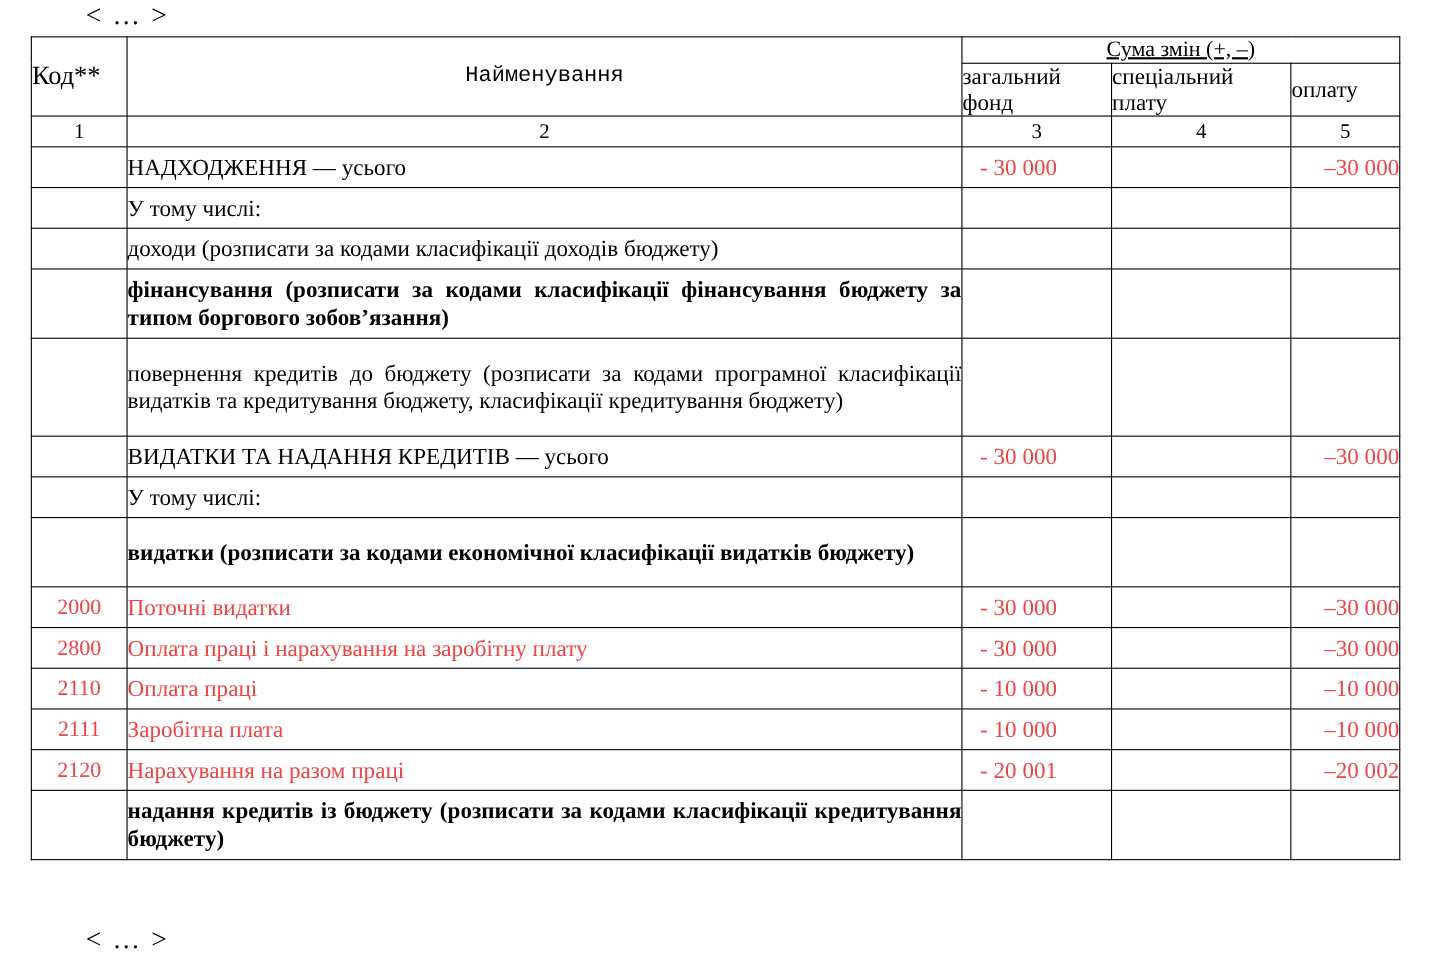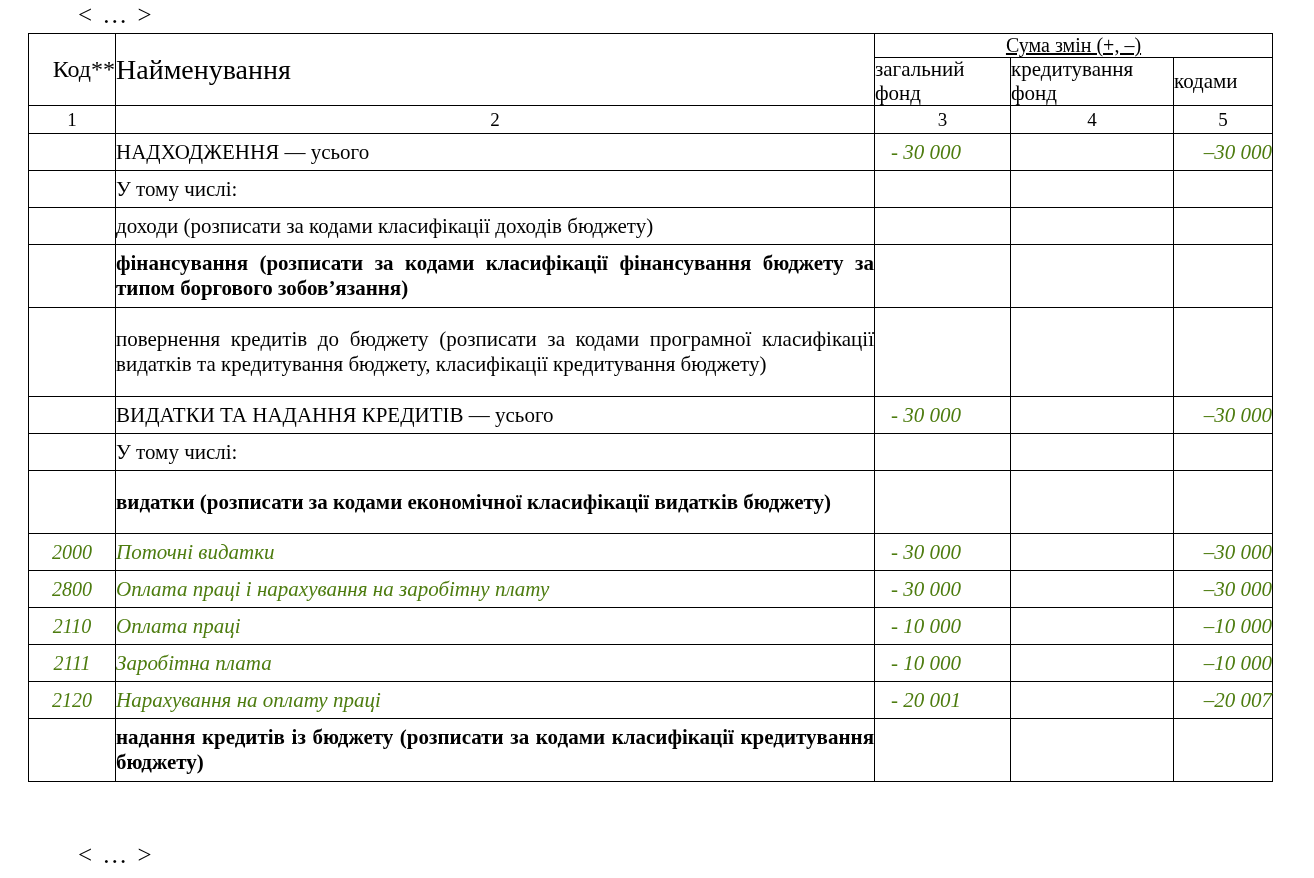--- a/index.html
+++ b/index.html
@@ -83,7 +83,7 @@
     padding: 4px 2px;
   }
   .hd-code {
-    text-align: right;
+    text-align: left;
     font-weight: bold;
     font-size: 24px;
     padding: 4px 2px;

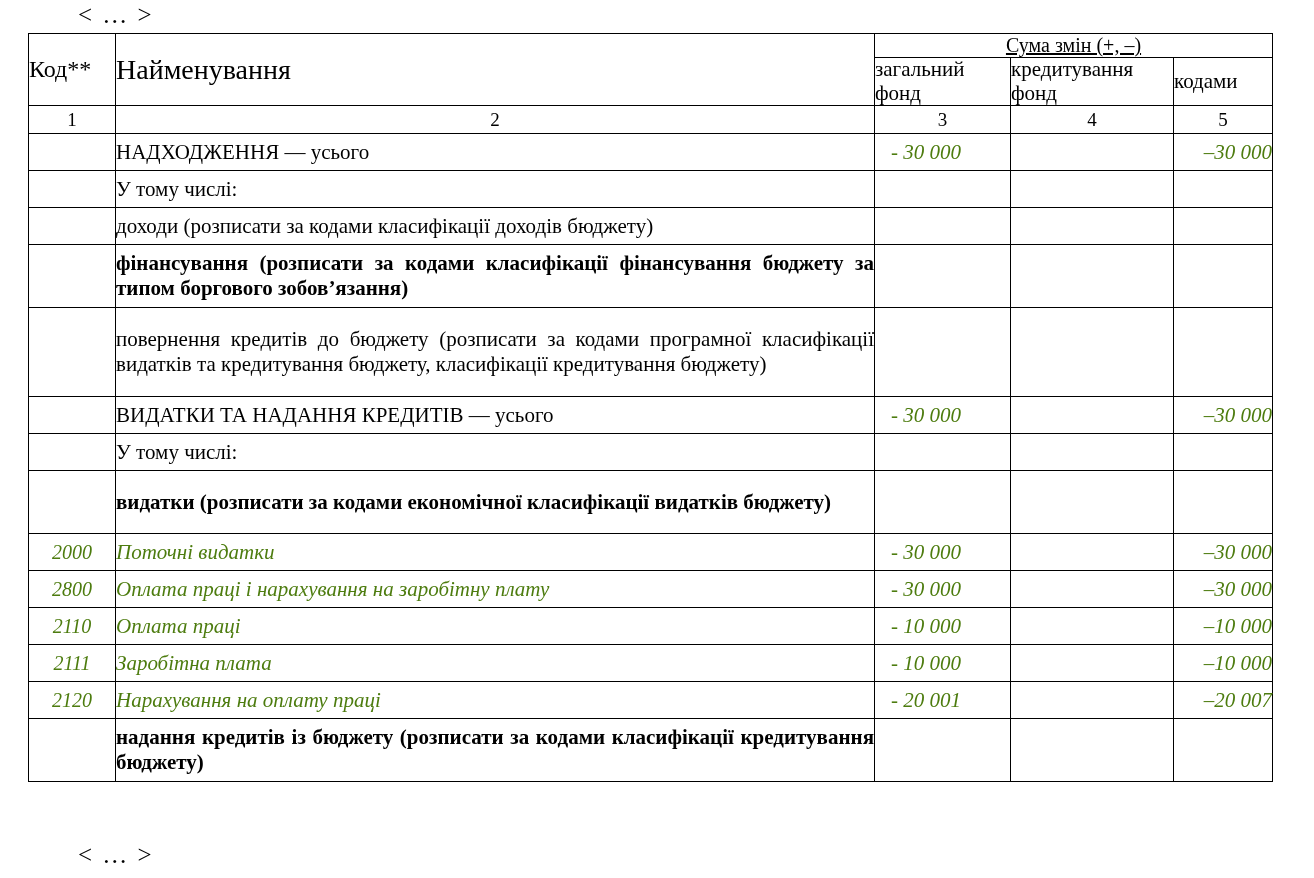--- a/index.html
+++ b/index.html
@@ -64,10 +64,12 @@
 
   
   .hd {
-    font-weight: bold;
-    font-size: 28px;
+    text-align: center;
+    font-weight: bold;
+    font-size: 20px;
     line-height: 1.12;
     padding: 4px 4px;
+    font-family: Liberation Mono, monospace;
   }
   .hd-sum {
     font-size: 20px;

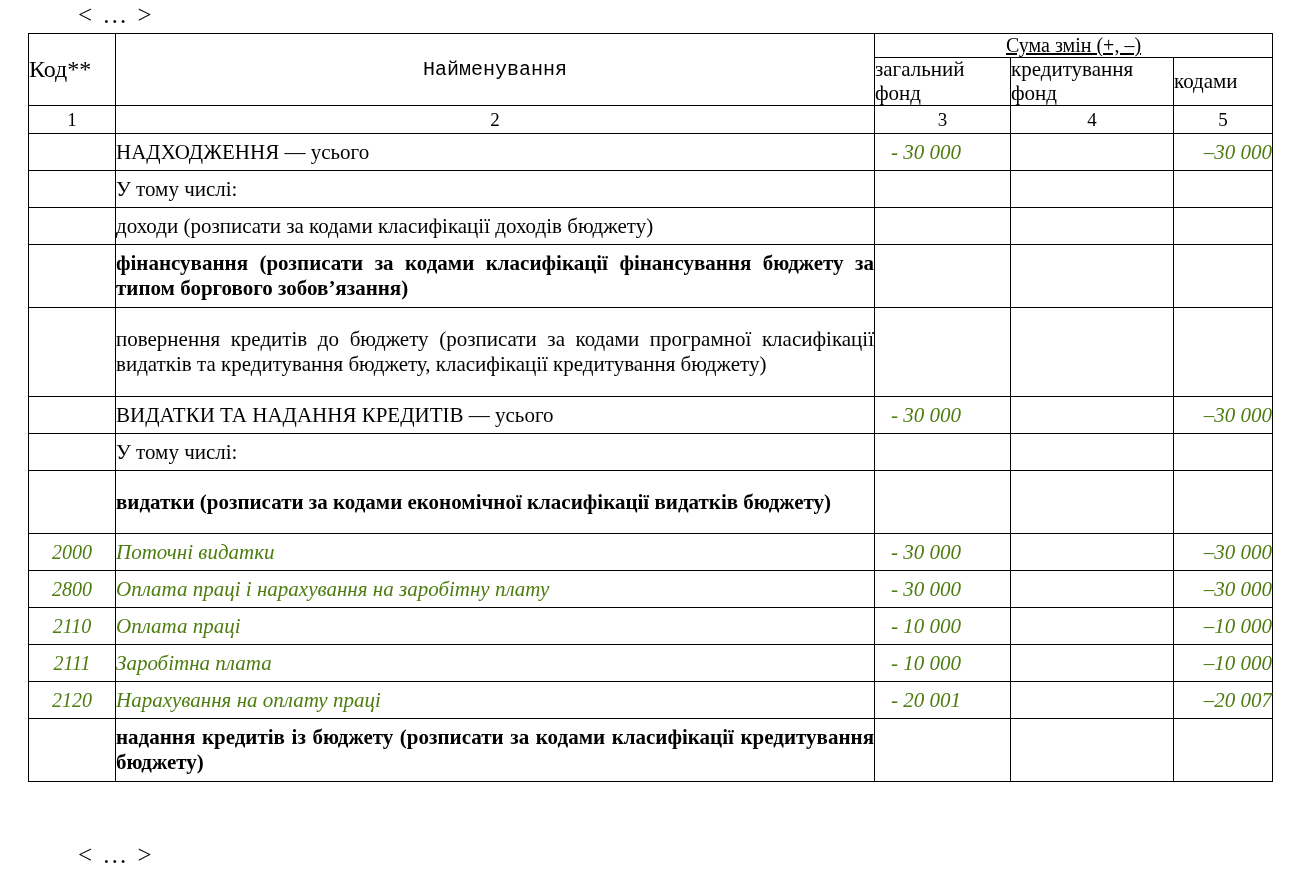--- a/index.html
+++ b/index.html
@@ -162,7 +162,7 @@
       </tr>
       <tr>
         <td class="hd-sub">загальний фонд</td>
-        <td class="hd-sub">кредитування фонд</td>
+        <td class="hd-sub">спеціальний плату</td>
         <td class="hd-sub">кодами</td>
       </tr>
       <tr class="numrow">

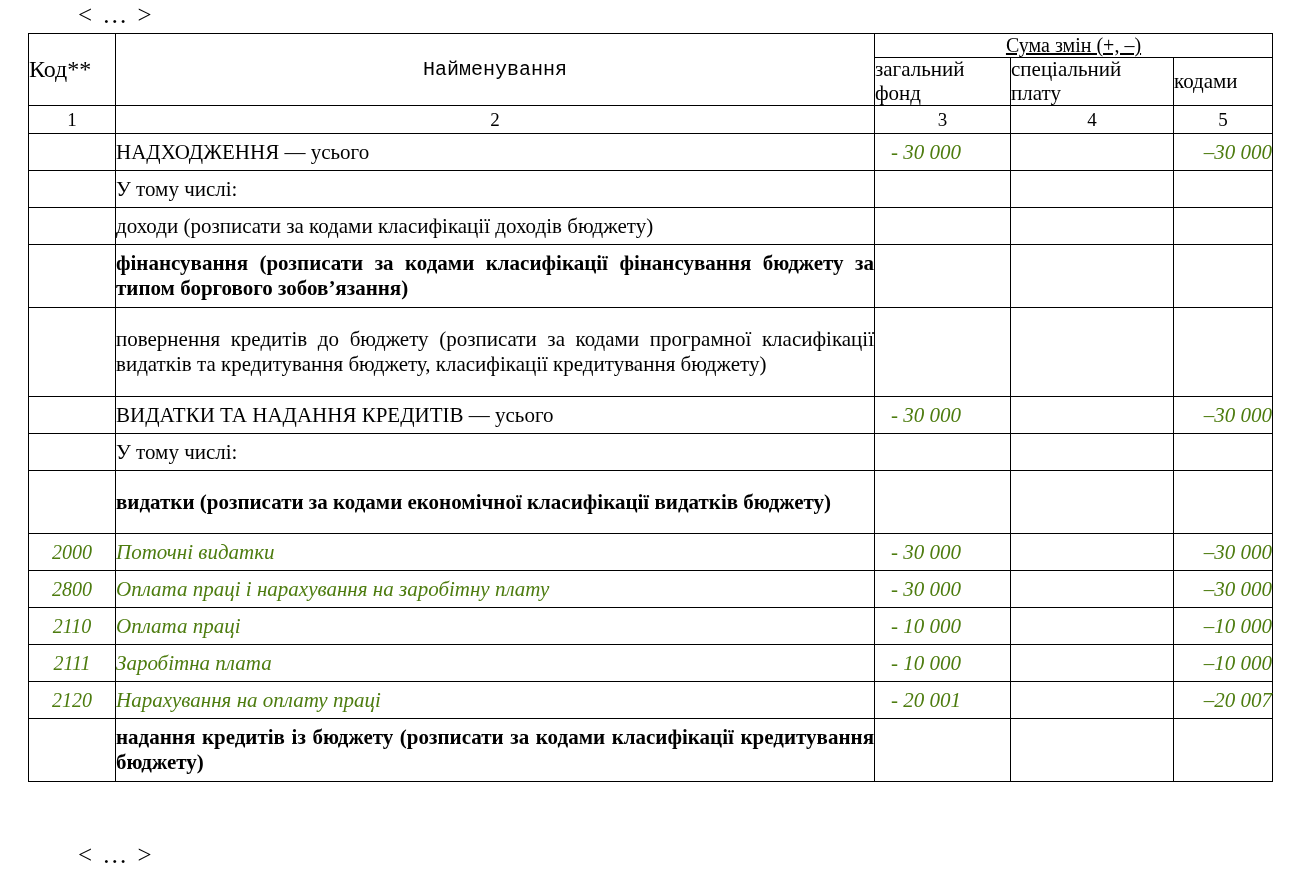--- a/index.html
+++ b/index.html
@@ -163,7 +163,7 @@
       <tr>
         <td class="hd-sub">загальний фонд</td>
         <td class="hd-sub">спеціальний плату</td>
-        <td class="hd-sub">кодами</td>
+        <td class="hd-sub">оплату</td>
       </tr>
       <tr class="numrow">
         <td>1</td>

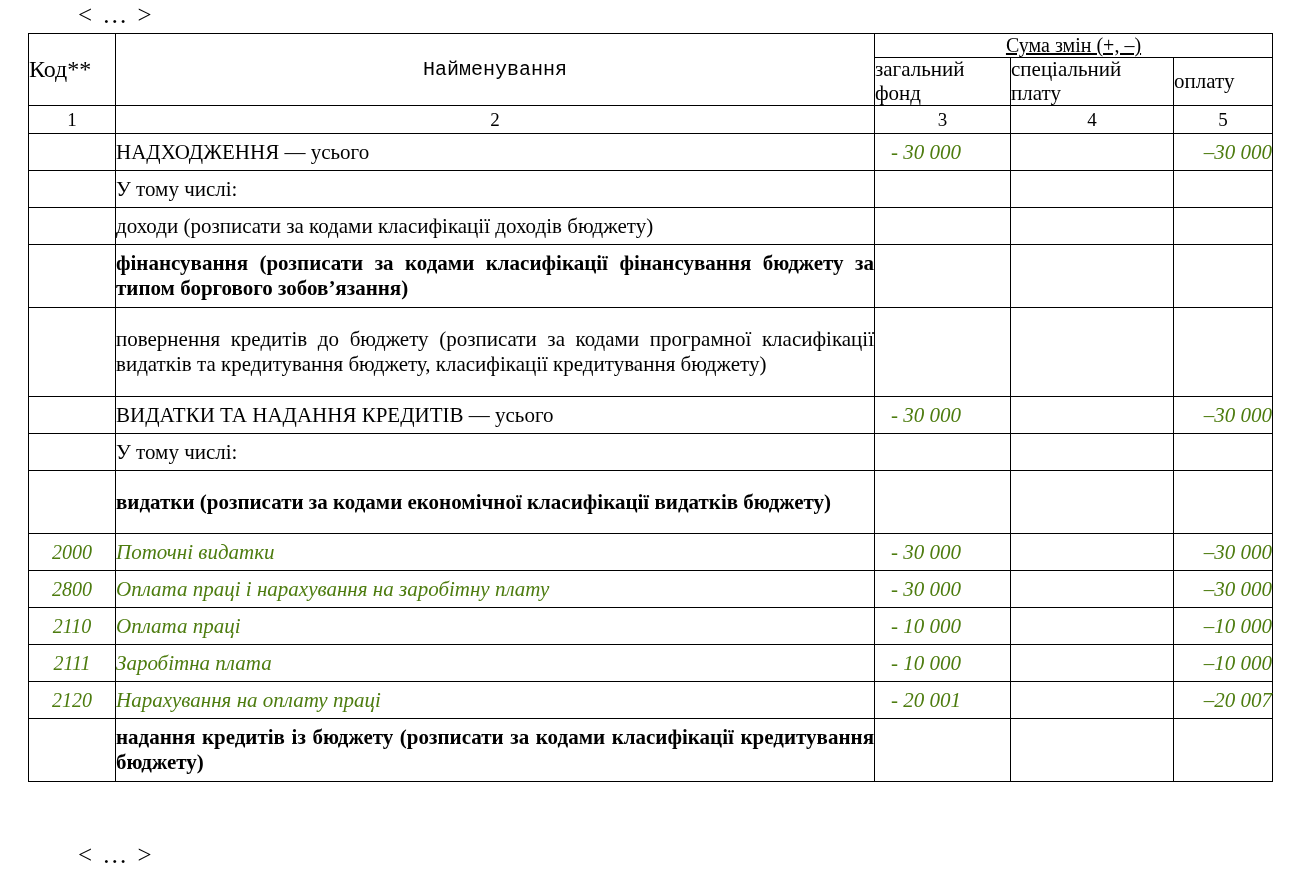--- a/index.html
+++ b/index.html
@@ -128,8 +128,7 @@
   }
 
   .blue {
-    color: #4d7c0f;
-    font-style: italic;
+    color: #ef4444;
   }
   .bold {
     font-weight: bold;

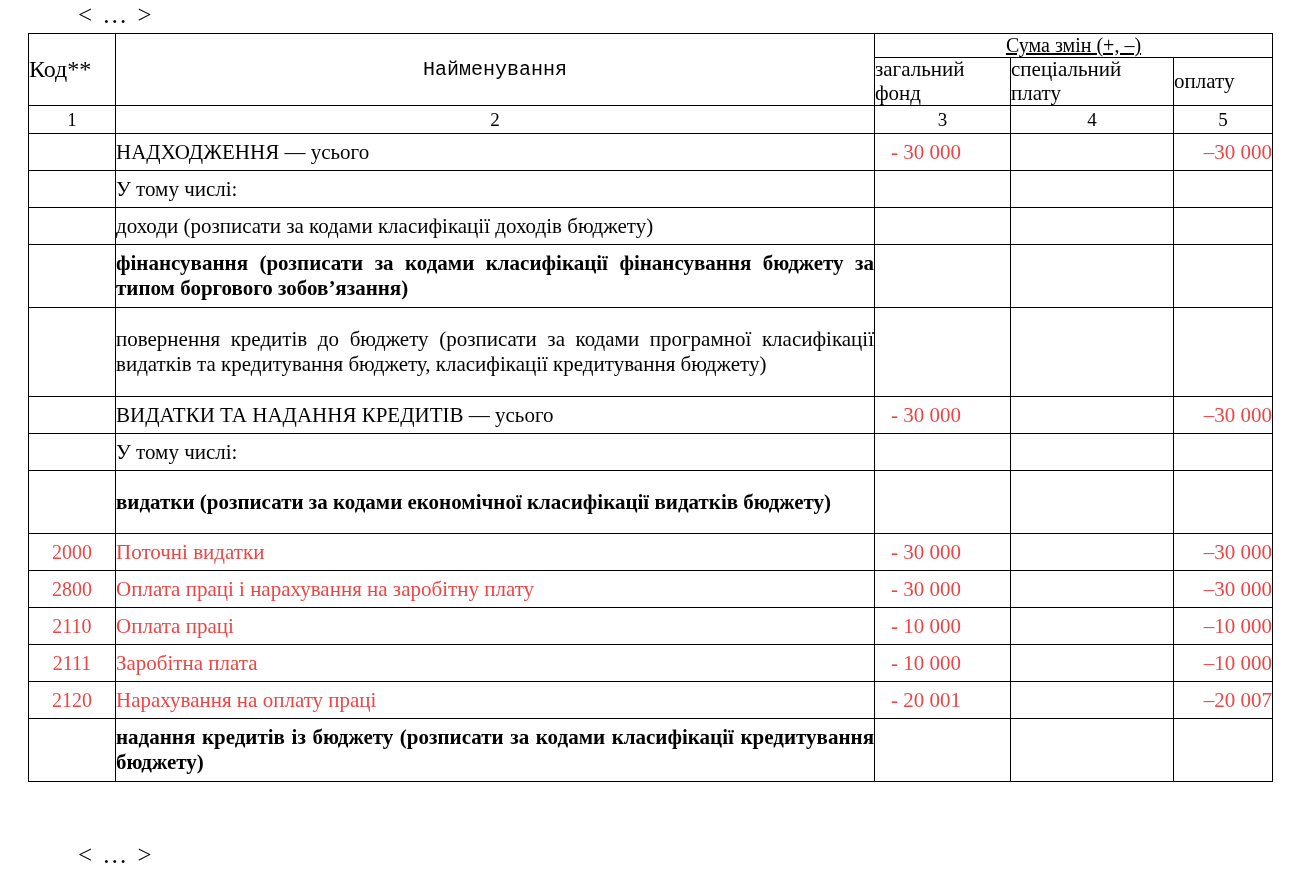--- a/index.html
+++ b/index.html
@@ -259,7 +259,7 @@
         </tr>
         <tr class="r-single">
           <td class="code-cell blue">2120</td>
-          <td class="name-cell blue">Нарахування на оплату праці</td>
+          <td class="name-cell blue">Нарахування на разом праці</td>
           <td class="num-cell left-pad blue">- 20 001</td>
           <td class="num-cell blue"></td>
           <td class="num-cell right-col blue">–20 007</td>

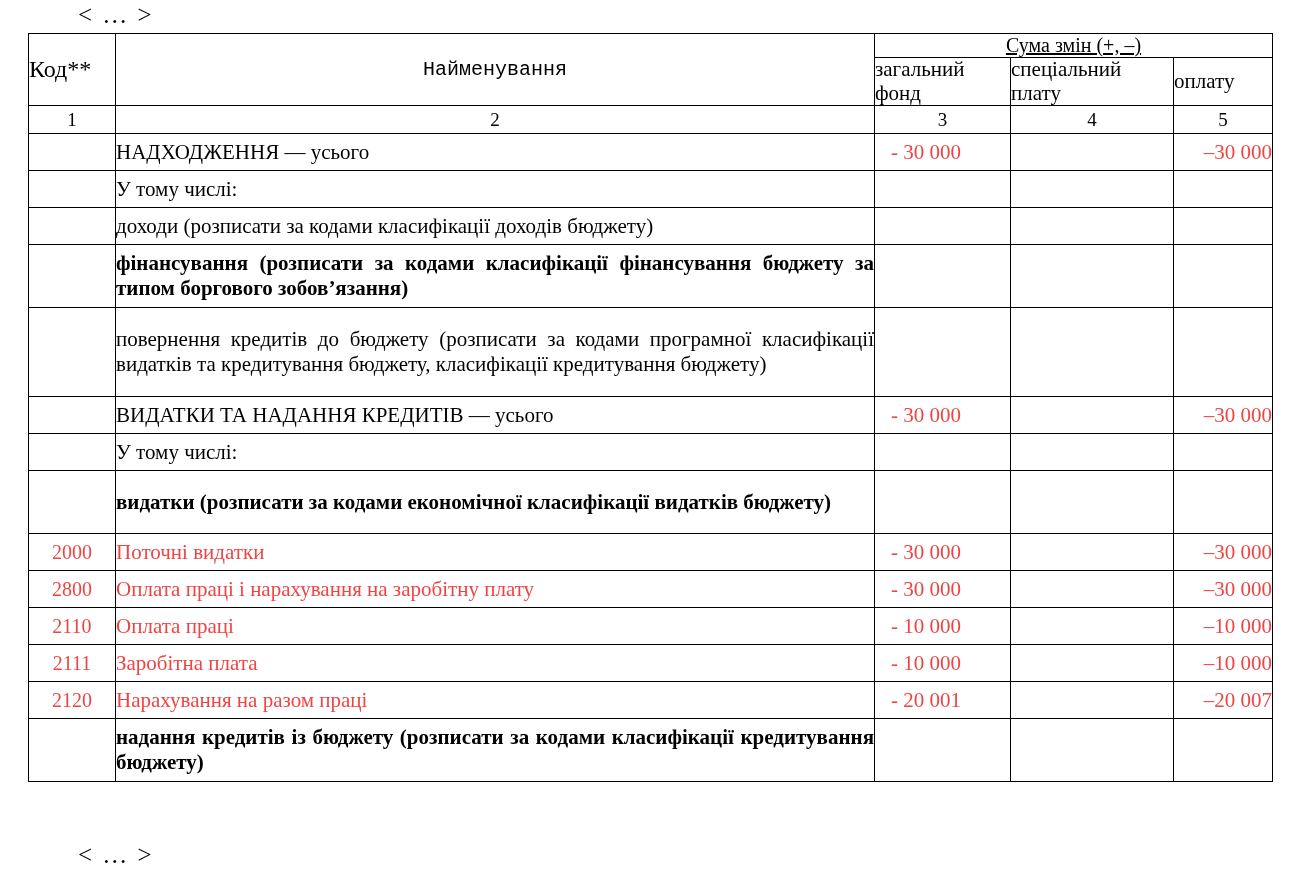--- a/index.html
+++ b/index.html
@@ -262,7 +262,7 @@
           <td class="name-cell blue">Нарахування на разом праці</td>
           <td class="num-cell left-pad blue">- 20 001</td>
           <td class="num-cell blue"></td>
-          <td class="num-cell right-col blue">–20 007</td>
+          <td class="num-cell right-col blue">–20 002</td>
         </tr>
         <tr class="r-two">
           <td class="code-cell"></td>

